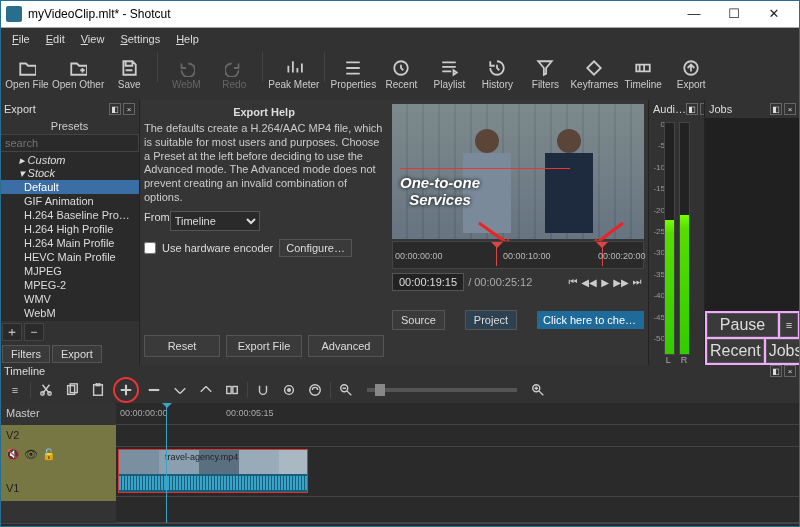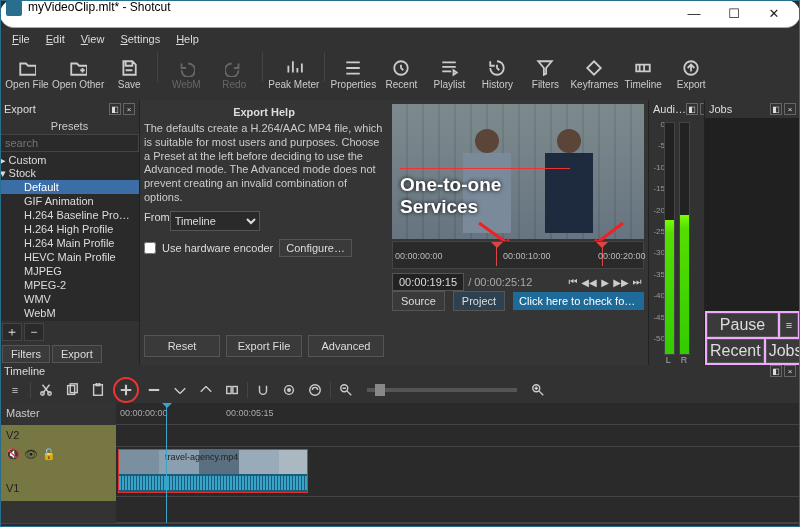--- a/index.html
+++ b/index.html
@@ -6,7 +6,7 @@
 body { width: 800px; height: 527px; background: #2d2d2d; color: #ddd; font-size: 11px; overflow: hidden; position: relative; }
 
 
-.titlebar { height: 28px; background: #fff; color: #000; display: flex; padding: 0 6px; border-bottom: 1px solid #aaa; border-radius: 14px; }
+.titlebar { height: 28px; background: #fff; color: #000; display: flex; align-items: center; padding: 0 6px; border-bottom: 1px solid #aaa; }
 .titlebar-icon { width: 16px; height: 16px; background: #2a6e8e; border-radius: 2px; margin-right: 6px; }
 .titlebar-title { flex: 1; font-size: 12px; }
 .titlebar-btns { display: flex; }

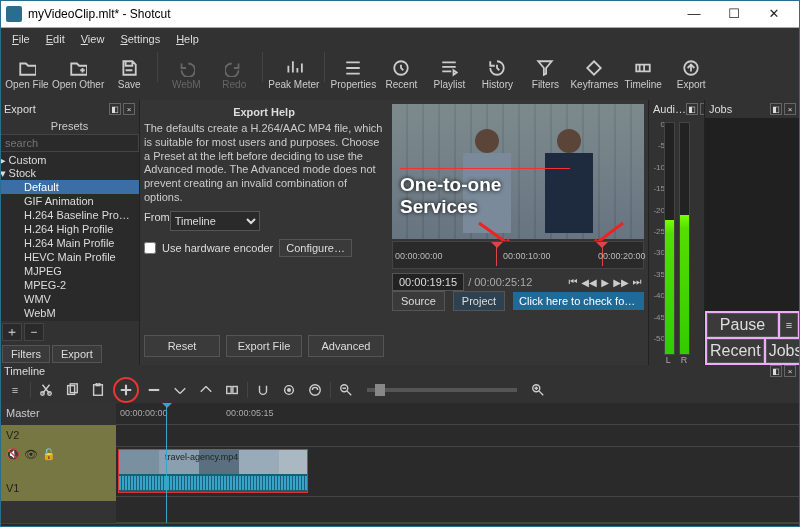--- a/index.html
+++ b/index.html
@@ -35,7 +35,7 @@
 .presets-lbl { text-align: center; padding: 2px 0; font-size: 11px; color: #ccc; }
 .search-input { width: 100%; height: 18px; background: #2a2a2a; border: 1px solid #444; color: #888; padding: 0 4px; font-size: 11px; }
 .preset-tree { flex: 1; overflow-y: auto; background: #2a2a2a; font-size: 11px; padding: 2px 0;}
-.preset-tree .root { padding-left: 0; }
+.preset-tree .root { padding-left: 19px; font-style: italic; }
 .preset-tree .item { padding: 1px 0 1px 24px; white-space: nowrap; }
 .preset-tree .sel { background: #3a6ea5; color: #fff; }
 .pm-row { display: flex; gap: 2px; padding: 2px; background: #323232;}

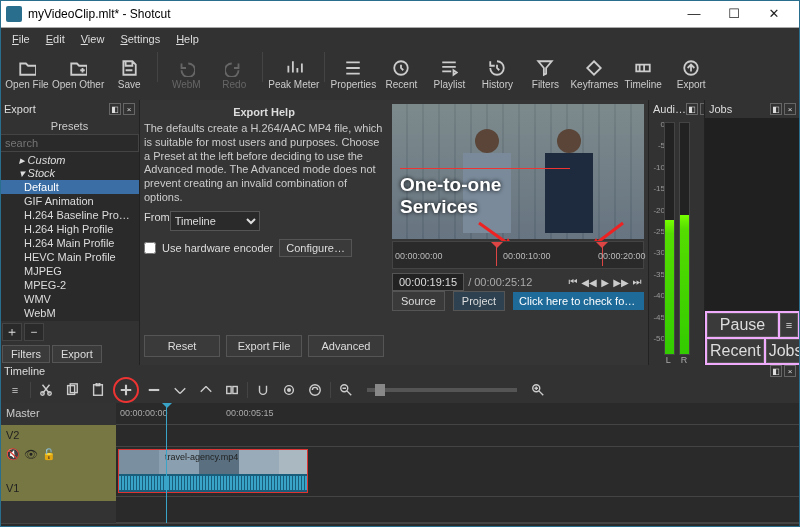--- a/index.html
+++ b/index.html
@@ -56,7 +56,7 @@
 
 .preview { width: 260px; background: #353535; display: flex; flex-direction: column; padding: 4px 4px 4px 4px; position: relative;}
 .preview-img { width: 100%; height: 135px; background: linear-gradient(180deg,#566,#345); position: relative; overflow: hidden; }
-.preview-overlay { position: absolute; left: 8px; top: 70px; color: #fff; font-weight: bold; font-size: 19px; text-shadow: 0 0 4px #000;}
+.preview-overlay { position: absolute; left: 8px; top: 70px; color: #fff; font-style: italic; font-weight: bold; font-size: 15px; text-shadow: 0 0 4px #000; text-align: center;}
 .red-line { position: absolute; left: 8px; top: 64px; width: 170px; height: 1px; background: #e33; }
 
 .person { position:absolute; bottom:0; width:54px; height:110px; }

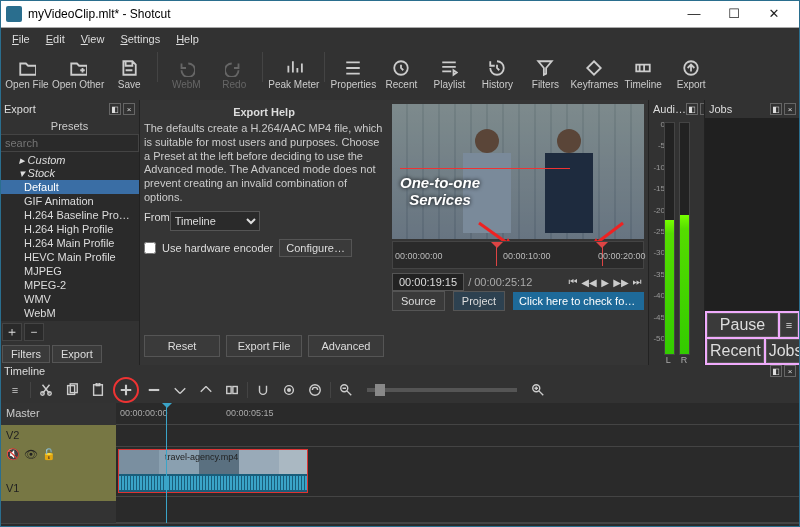--- a/index.html
+++ b/index.html
@@ -82,7 +82,7 @@
 .tc-dur { color: #aaa; font-size: 11px; }
 .transport { margin-left: auto; display: flex; gap: 2px; }
 .transport span { width: 14px; height: 14px; display: inline-flex; align-items:center; justify-content:center; color:#ccc; font-size:10px;}
-.tab-row { display: flex; align-items: center; gap: 8px; margin-top: 0; }
+.tab-row { display: flex; align-items: center; gap: 20px; margin-top: 19px; }
 .tab { background: #3a3a3a; border: 1px solid #555; padding: 3px 8px; font-size: 11px;}
 .project-tab { background: #2d4150; }
 .update-banner { background: #1e6a99; color: #fff; padding: 3px 6px; font-size: 11px; flex: 1; white-space: nowrap; overflow: hidden; text-overflow: ellipsis;}

